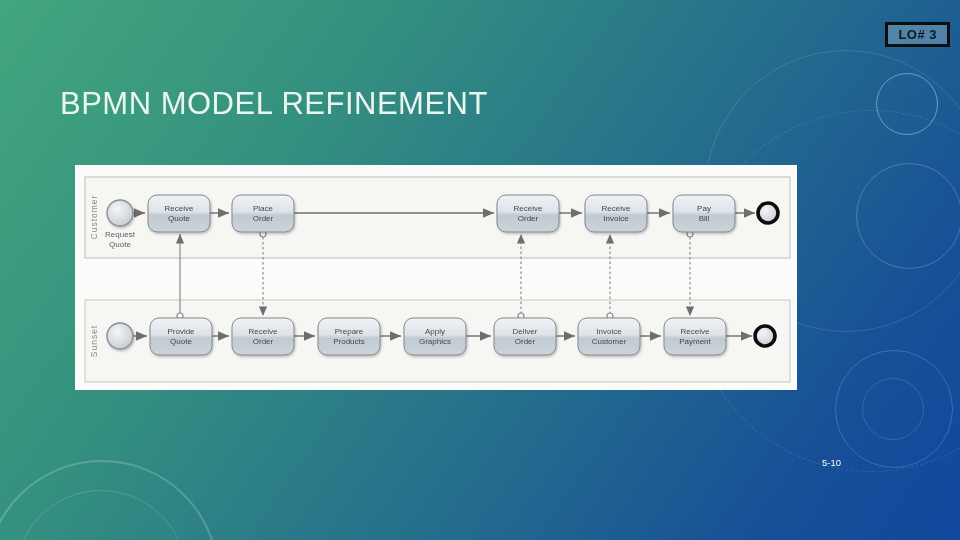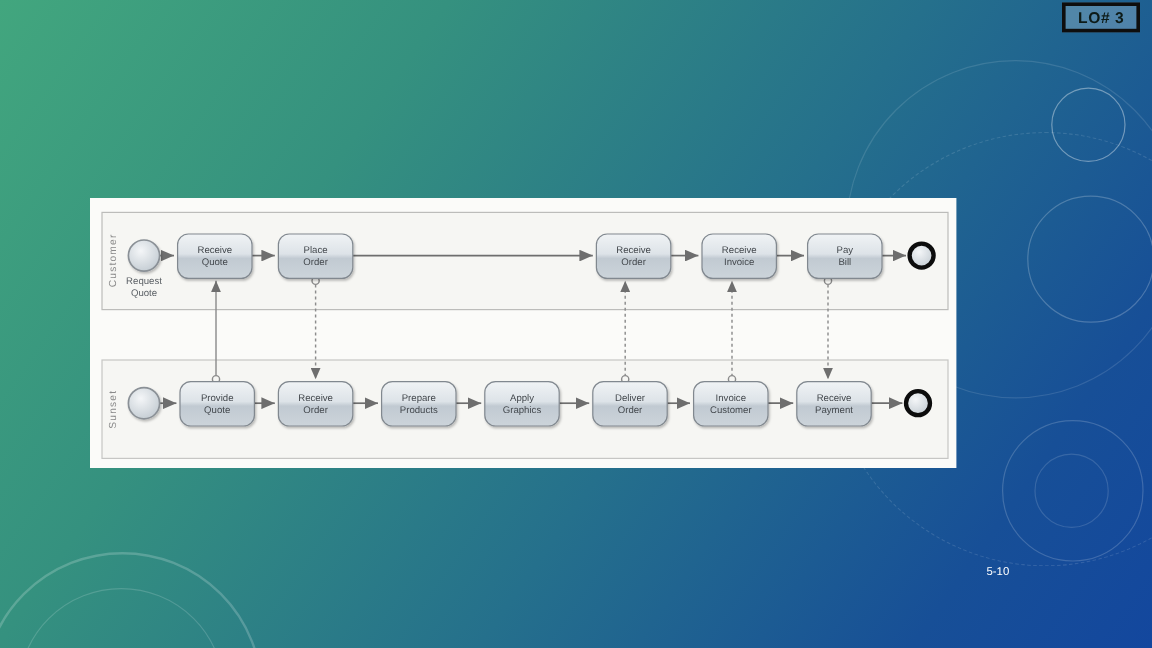--- a/index.html
+++ b/index.html
@@ -18,7 +18,7 @@
   .r7{left:-15px;top:460px;width:230px;height:230px;border:2px solid rgba(255,255,255,0.20);}
   .r8{left:15px;top:490px;width:170px;height:170px;border:1px solid rgba(255,255,255,0.16);}
   .lo-badge{
-    position:absolute;top:2px;right:10px;
+    position:absolute;top:22px;right:10px;
     border:3px solid #0e0e0e;background:rgba(255,255,255,0.22);
     color:#0d1b18;font-size:13px;font-weight:bold;
     padding:2px 10px;letter-spacing:0.5px;

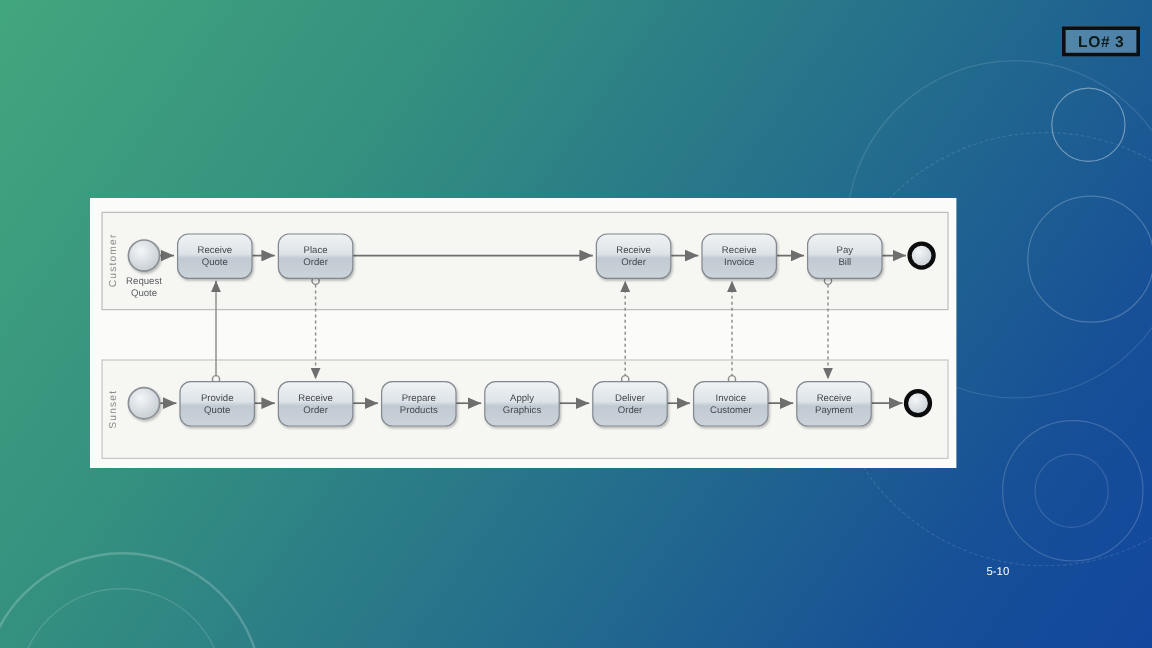--- a/index.html
+++ b/index.html
@@ -61,6 +61,7 @@
 
   <div class="lo-badge">LO# 3</div>
 
+  <h1 class="title">BPMN MODEL REFINEMENT</h1>
 
   <div class="diagram-panel">
     <svg width="722" height="225" viewBox="0 0 722 225">

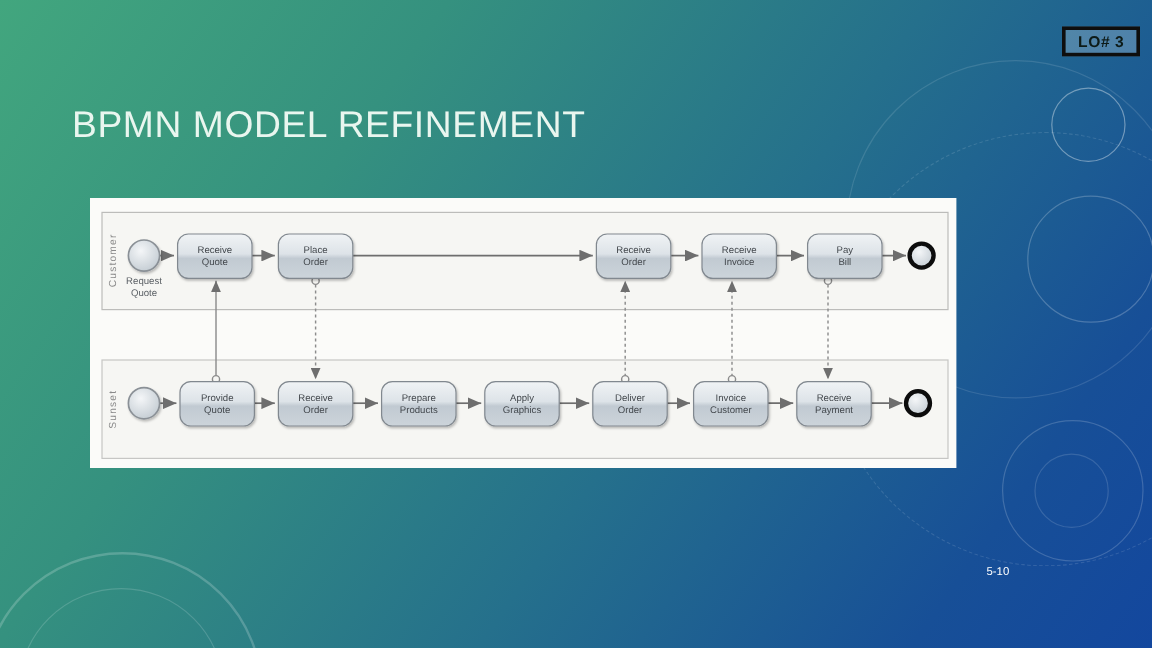--- a/index.html
+++ b/index.html
@@ -37,7 +37,7 @@
     font-size:15px;font-weight:bold;color:#ffffff;
   }
   .page-number{
-    position:absolute;left:822px;top:471px;
+    position:absolute;left:822px;top:457px;
     font-size:9.5px;color:#ffffff;
   }
   svg text{font-family:"Liberation Sans",sans-serif;}

